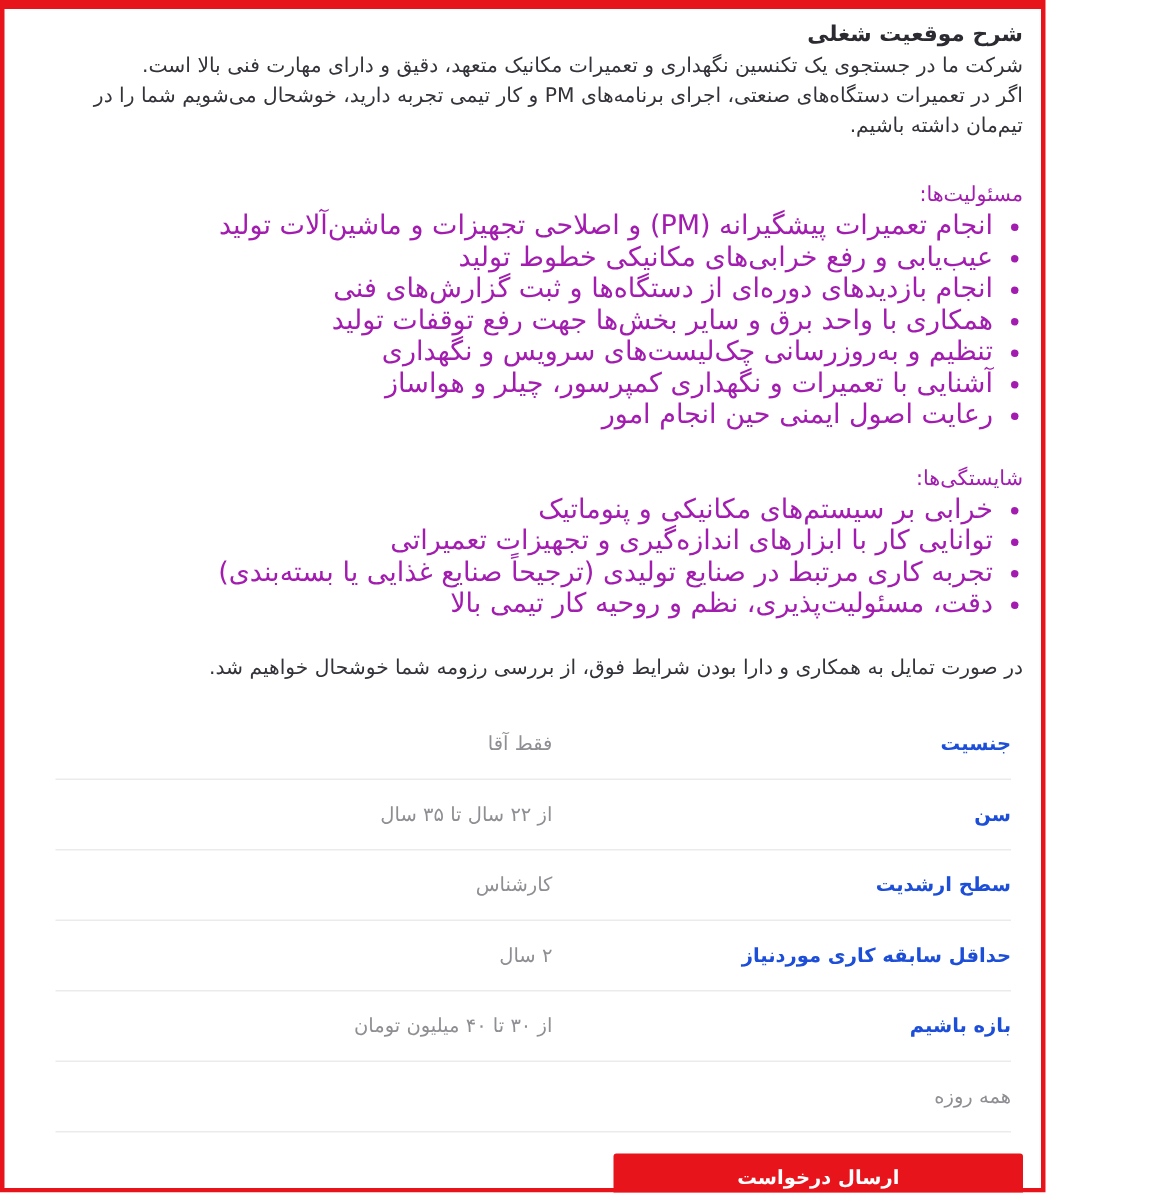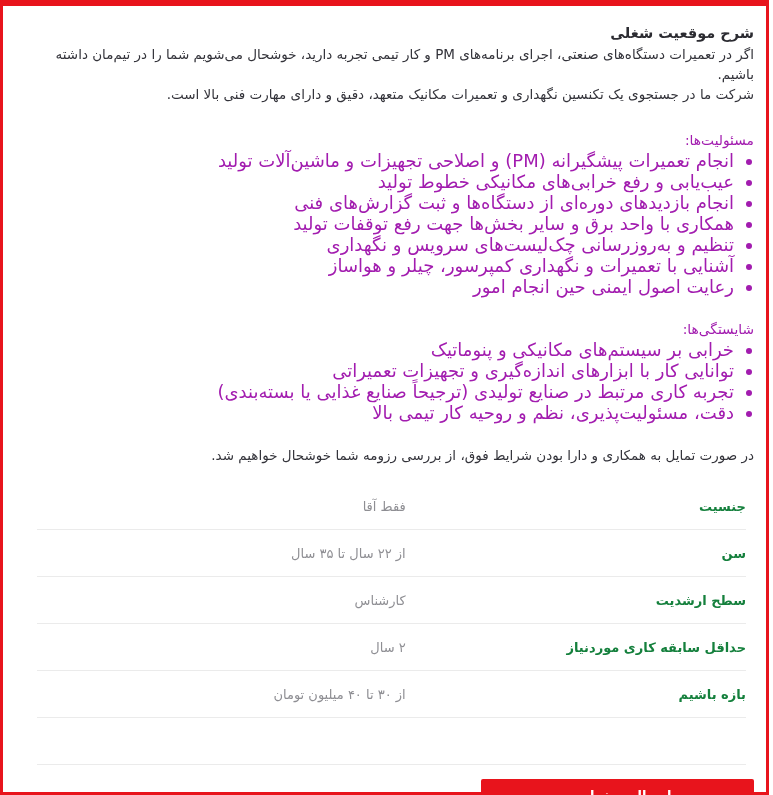--- a/index.html
+++ b/index.html
@@ -9,11 +9,11 @@
     width: 773px; height: 795px; overflow: hidden;
   }
   .page {
-    width: 769px; height: 795px;
+    width: 697px; height: 795px;
     background: #ffffff;
     border: 3px solid #e8141c;
     border-top-width: 6px;
-    padding: 16px 12px 6px 34px;
+    padding: 6px 12px 6px 34px;
     direction: rtl;
     text-align: right;
     color: #33333a;

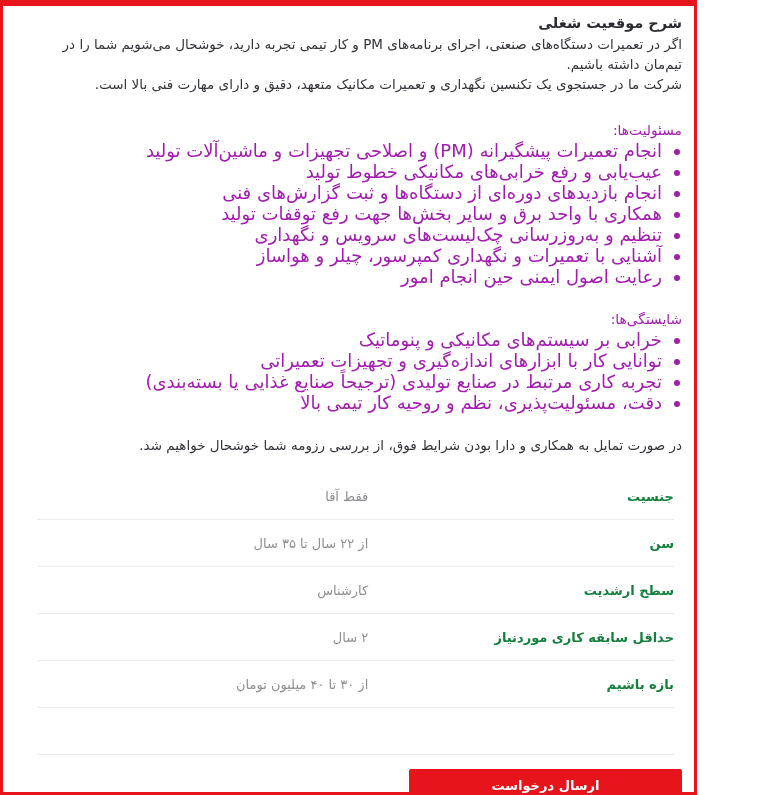--- a/index.html
+++ b/index.html
@@ -81,8 +81,8 @@
   <h1 class="page-title">شرح موقعیت شغلی</h1>
 
   <div class="intro">
+    <div class="intro-line">شرکت ما در جستجوی یک تکنسین نگهداری و تعمیرات مکانیک متعهد، دقیق و دارای مهارت فنی بالا است.</div>
     <div class="intro-line">اگر در تعمیرات دستگاه‌های صنعتی، اجرای برنامه‌های PM و کار تیمی تجربه دارید، خوشحال می‌شویم شما را در تیم‌مان داشته باشیم.</div>
-    <div class="intro-line">شرکت ما در جستجوی یک تکنسین نگهداری و تعمیرات مکانیک متعهد، دقیق و دارای مهارت فنی بالا است.</div>
   </div>
 
   <div class="section">

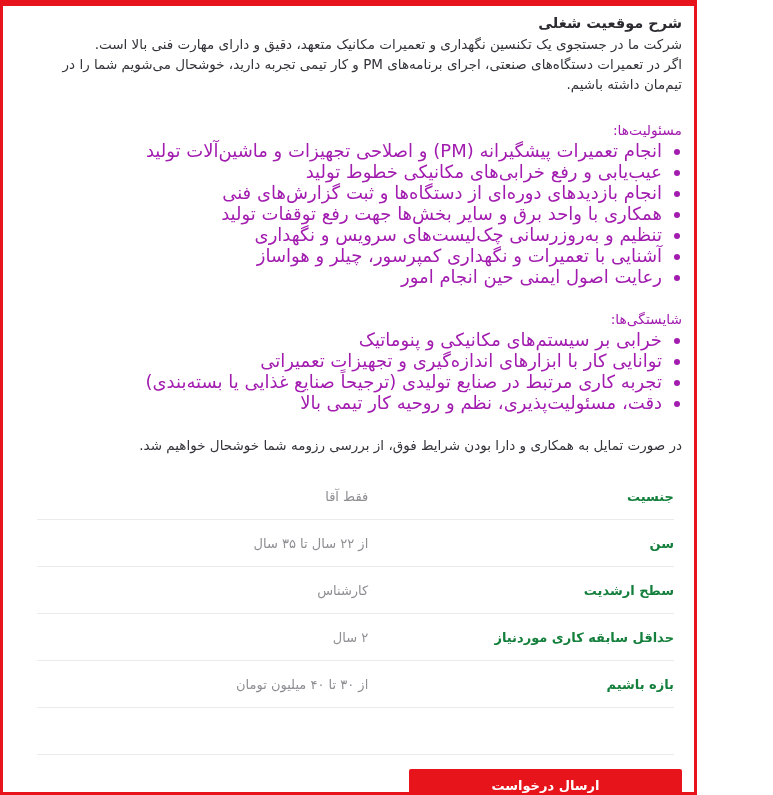--- a/index.html
+++ b/index.html
@@ -51,7 +51,7 @@
   }
   .detail-label {
     flex: 0 0 48%;
-    font-size: 13px; font-weight: 700; color: #15803d;
+    font-size: 13px; font-weight: 700; color: #1d4ed8;
   }
   .detail-value {
     flex: 1;

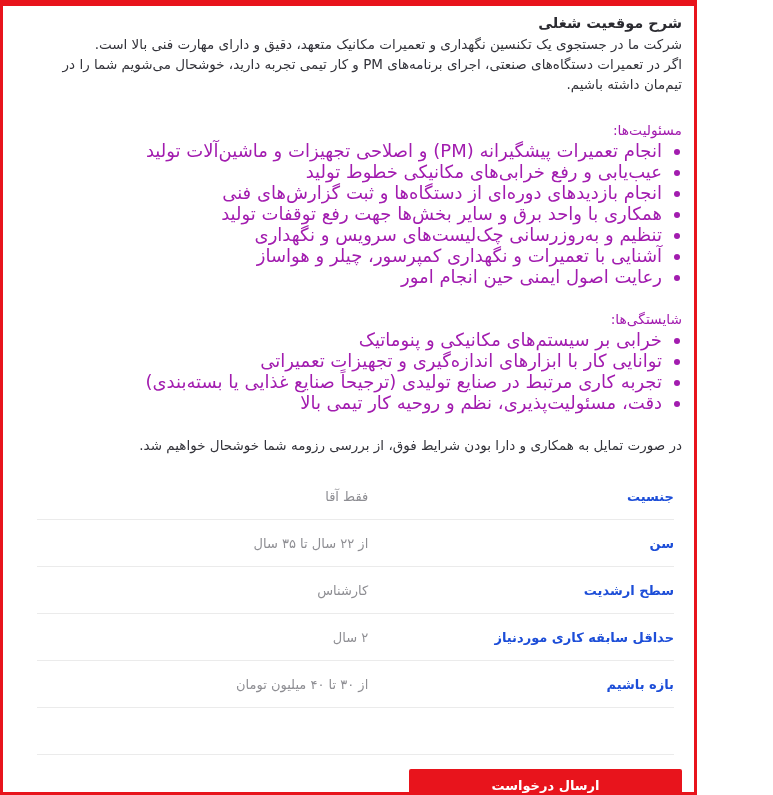--- a/index.html
+++ b/index.html
@@ -132,6 +132,7 @@
       <div class="detail-value">از ۳۰ تا ۴۰ میلیون تومان</div>
     </div>
     <div class="detail-row">
+      <div class="detail-value">همه روزه</div>
     </div>
   </div>
 

